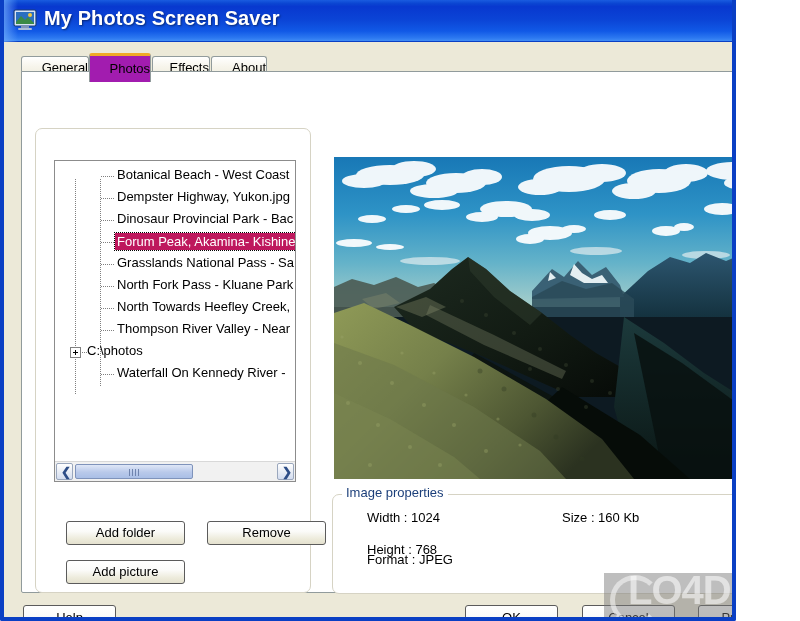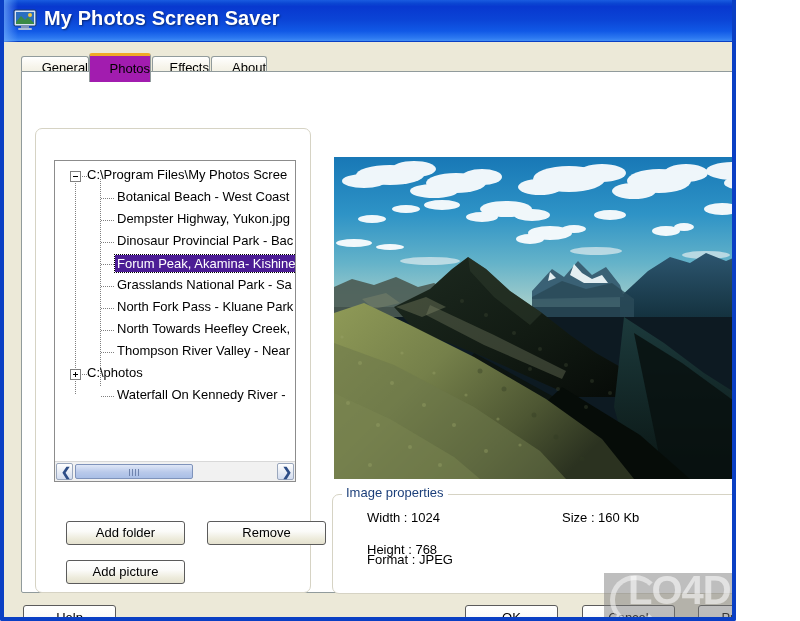--- a/index.html
+++ b/index.html
@@ -427,13 +427,6 @@
           <div class="vline indent" style="top:14px; height:208px;"></div>
           <div class="vline" style="top:14px; height:216px;"></div>
 
-          <div class="tree-row root">
-            <div class="expander">
-                <div class="h"></div>
-              </div>
-            <div class="hline"></div>
-            <div class="tlabel">C:\Program Files\My Photos Scree</div>
-          </div>
 
           <div class="tree-row child">
             <div class="hline"></div>

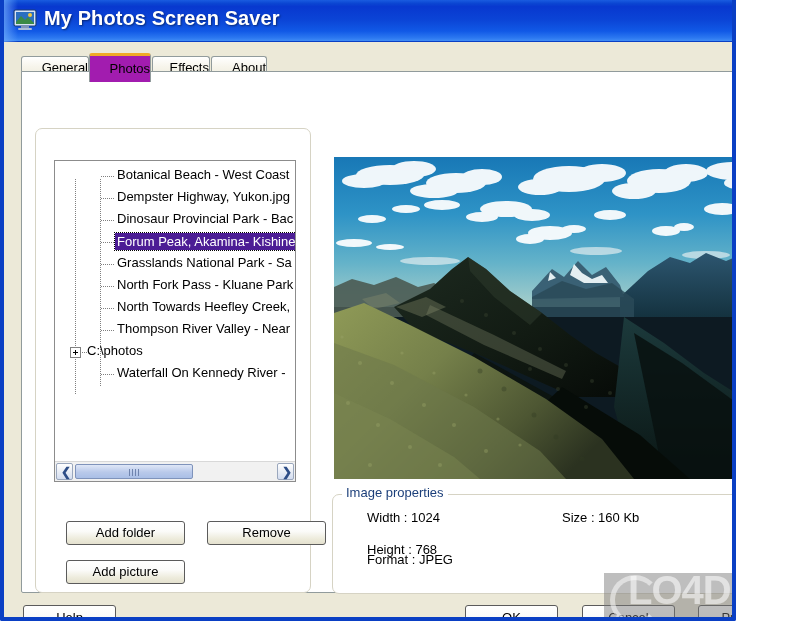--- a/index.html
+++ b/index.html
@@ -178,7 +178,7 @@
   .tree-row.child.selected .tlabel {
     left: 60px;
     padding: 1px 3px 1px 2px;
-    background: #4c1d95;
+    background: #be185d;
     color: #ffffff;
     outline: 1px dotted #000000;
     outline-offset: 0px;

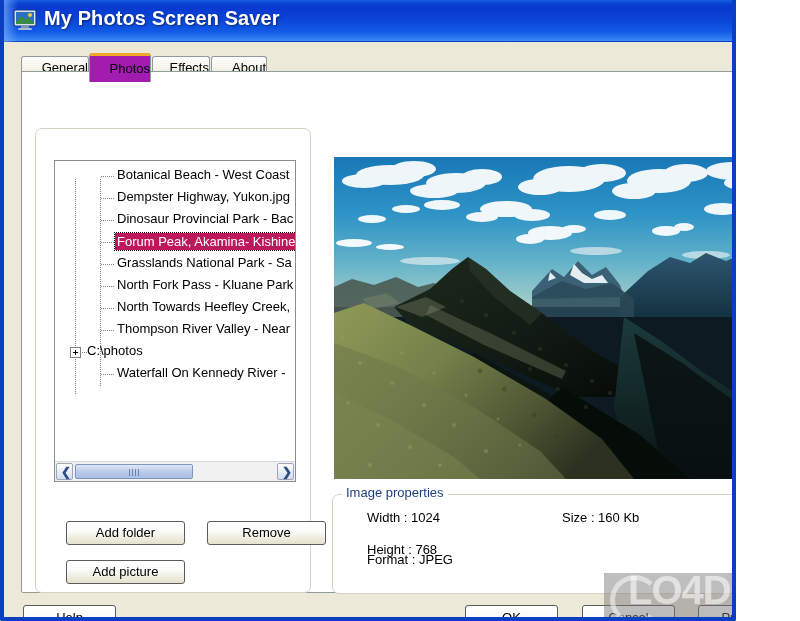--- a/index.html
+++ b/index.html
@@ -450,7 +450,7 @@
 
           <div class="tree-row child">
             <div class="hline"></div>
-            <div class="tlabel">Grasslands National Park - Sa</div>
+            <div class="tlabel">Grasslands National Pass - Sa</div>
           </div>
 
           <div class="tree-row child">

